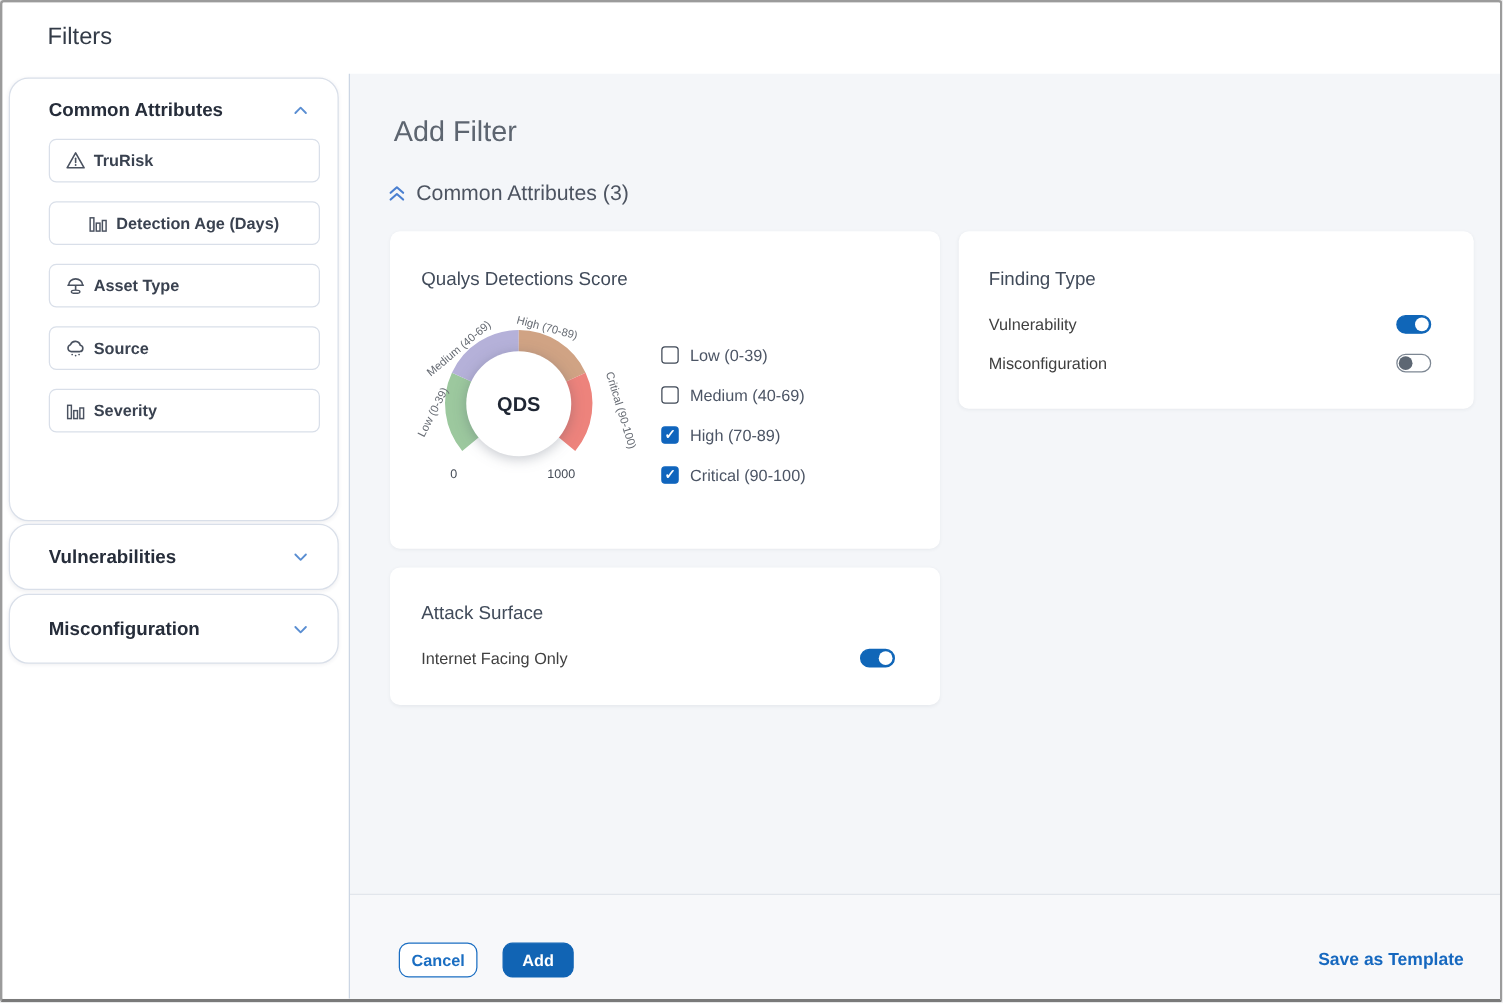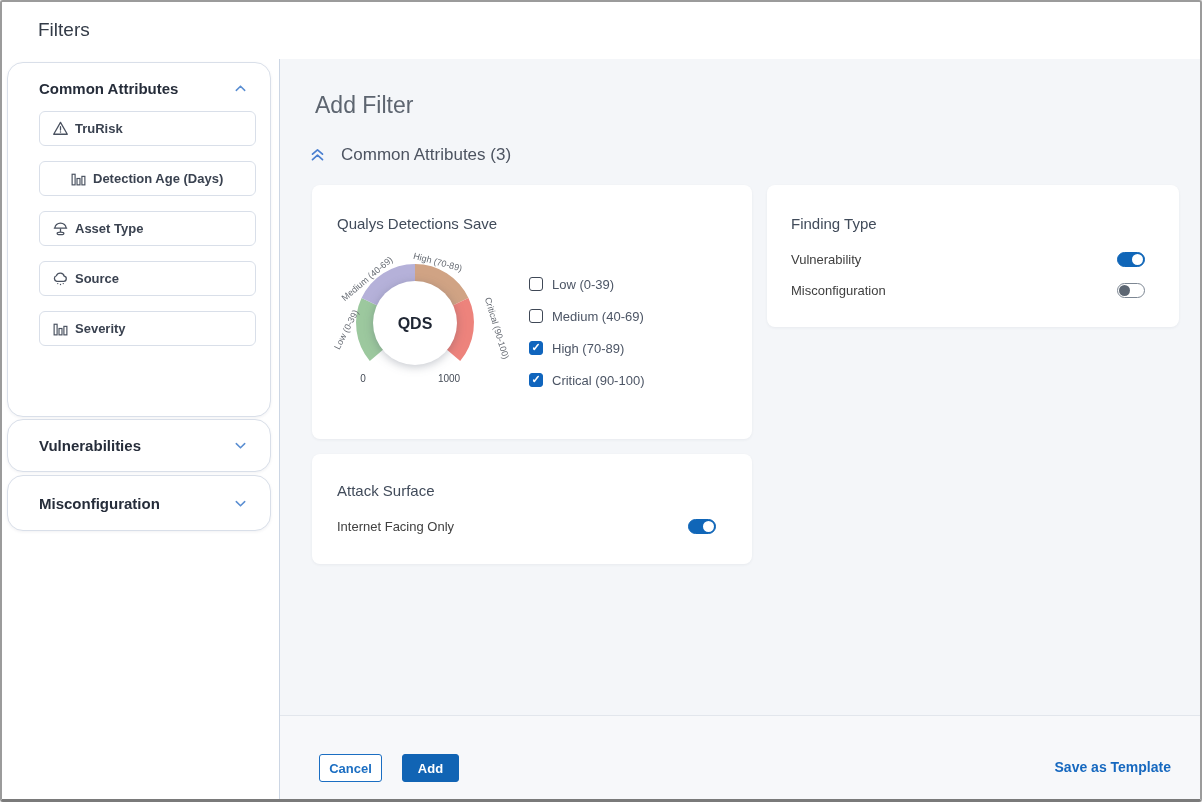--- a/index.html
+++ b/index.html
@@ -32,7 +32,7 @@
   
   .main { position:absolute; left:278px; top:57px; right:0; bottom:0; background:#f4f6f9; }
   .main-title { position:absolute; left:35px; top:33px; font-size:23px; color:#5d6570;text-align:center; }
-  .section-row { position:absolute; left:30px; top:86px; display:flex; align-items:center; gap:16px;
+  .section-row { position:absolute; left:30px; top:86px; display:flex; align-items:center; gap:8px;
                  font-size:17px; color:#4d5461; cursor:pointer; }
 
   .card { position:absolute; background:#fff; border-radius:8px; box-shadow:0 1px 3px rgba(35,47,66,.06); }

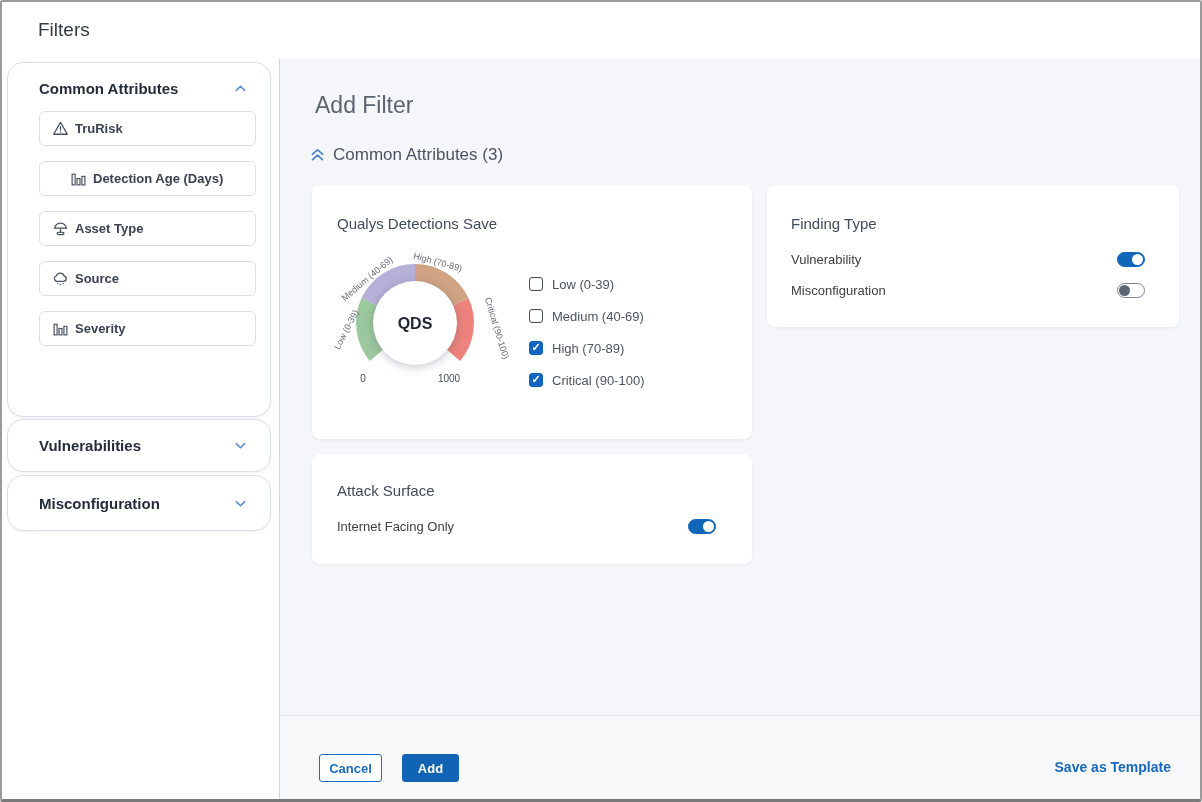--- a/index.html
+++ b/index.html
@@ -174,7 +174,7 @@
     </div>
 
     <div class="card card-qds">
-      <div class="card-title">Qualys Detections Save</div>
+      <div class="card-title">Qualys Detections Score</div>
 
       <svg class="gauge" width="190" height="150" viewBox="0 0 190 150">
         <path d="M56.7 108.1 A50 50 0 0 1 49.7 54.9" fill="none" stroke-width="18" stroke="#9cc89e"></path>

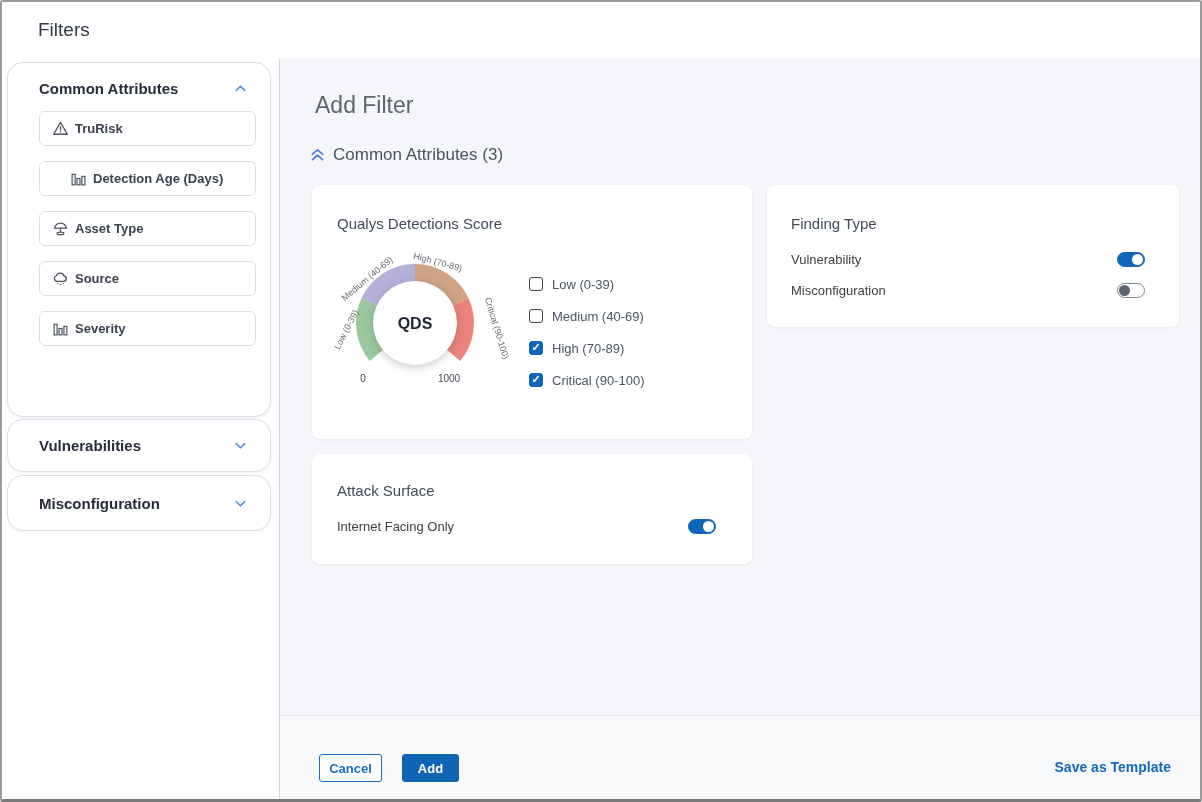--- a/index.html
+++ b/index.html
@@ -69,7 +69,7 @@
 
   
   .footer { position:absolute; left:278px; right:0; bottom:0; height:84px; background:#f7f8fa; border-top:1px solid #e2e6ec; }
-  .btn { position:absolute; top:38px; height:28px; border-radius:3px; font-size:13px; font-weight:bold;
+  .btn { position:absolute; top:38px; height:28px; border-radius:8px; font-size:13px; font-weight:bold;
          font-family:"Liberation Sans", sans-serif; cursor:pointer; }
   .btn-cancel { left:39px; width:63px; background:#fff; border:1px solid #1b6ec2; color:#1b6ec2; }
   .btn-add { left:122px; width:57px; background:#1164b4; border:1px solid #1164b4; color:#fff; }

